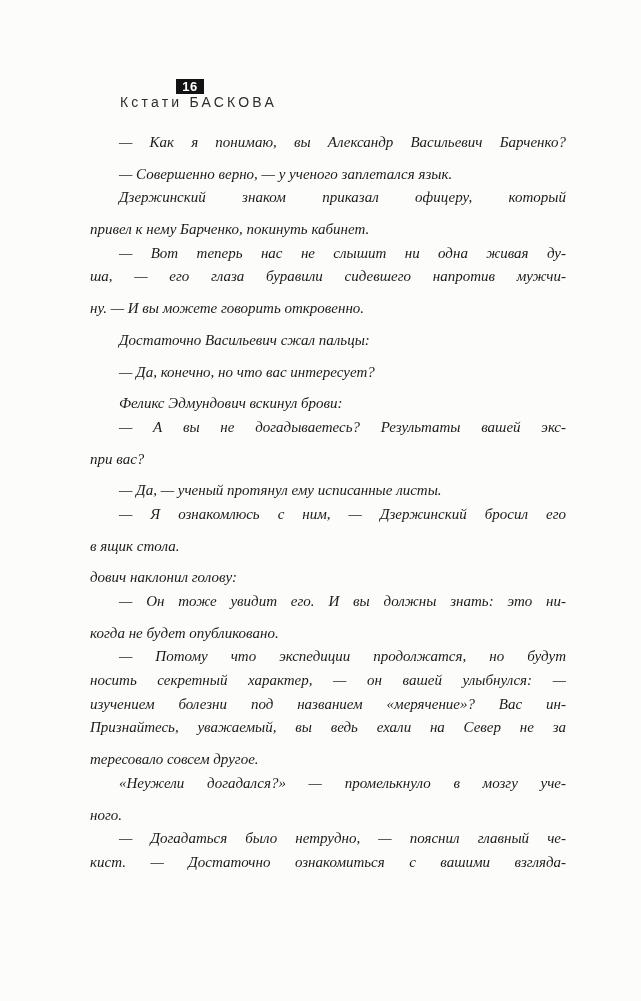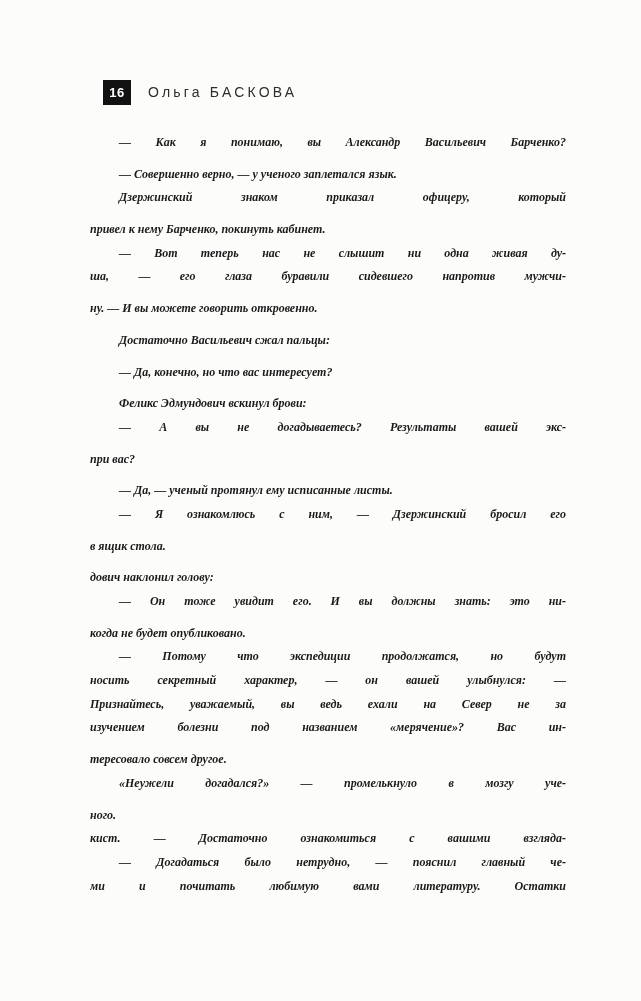--- a/index.html
+++ b/index.html
@@ -22,6 +22,7 @@
     height: 26px;
     display: flex;
     align-items: center;
+    flex-direction: column;
   }
   .page-number-badge {
     width: 28px;

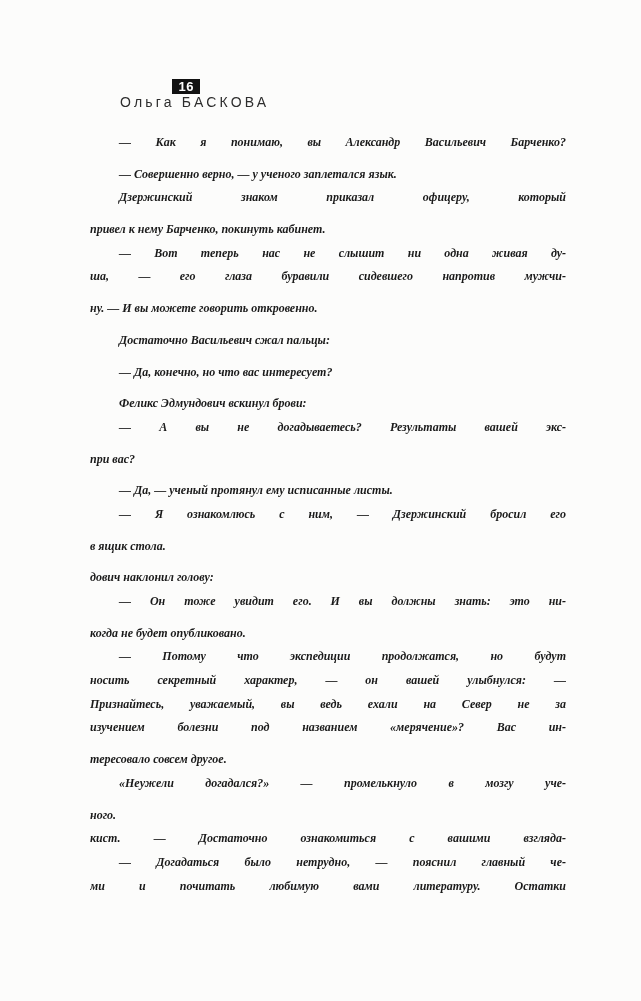--- a/index.html
+++ b/index.html
@@ -83,7 +83,7 @@
 
   <div class="running-header">
     <div class="page-number-badge">16</div>
-    <div class="author-name">Ольга БАСКОВА</div>
+    <div class="author-name">Кстати БАСКОВА</div>
   </div>
 
   <div class="body-text" id="body-text">

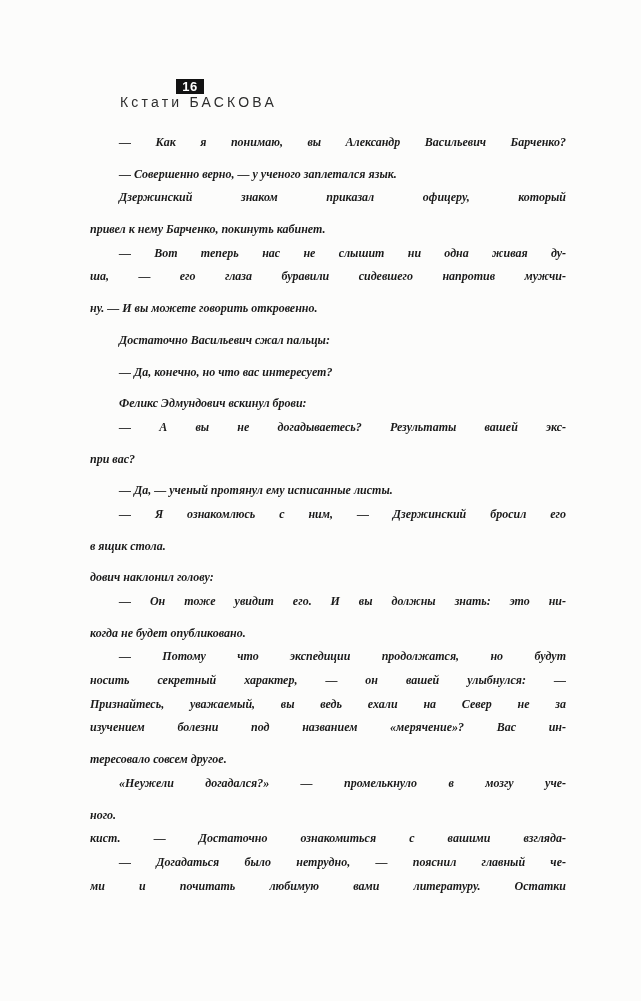--- a/index.html
+++ b/index.html
@@ -54,9 +54,8 @@
     width: 476px;
     color: #1a1a1a;
     font-style: italic;
-    font-size: 12px;
+    font-size: 15px;
     line-height: 23.7px;
-    font-weight: bold;
   }
   .para {
     margin: 0;

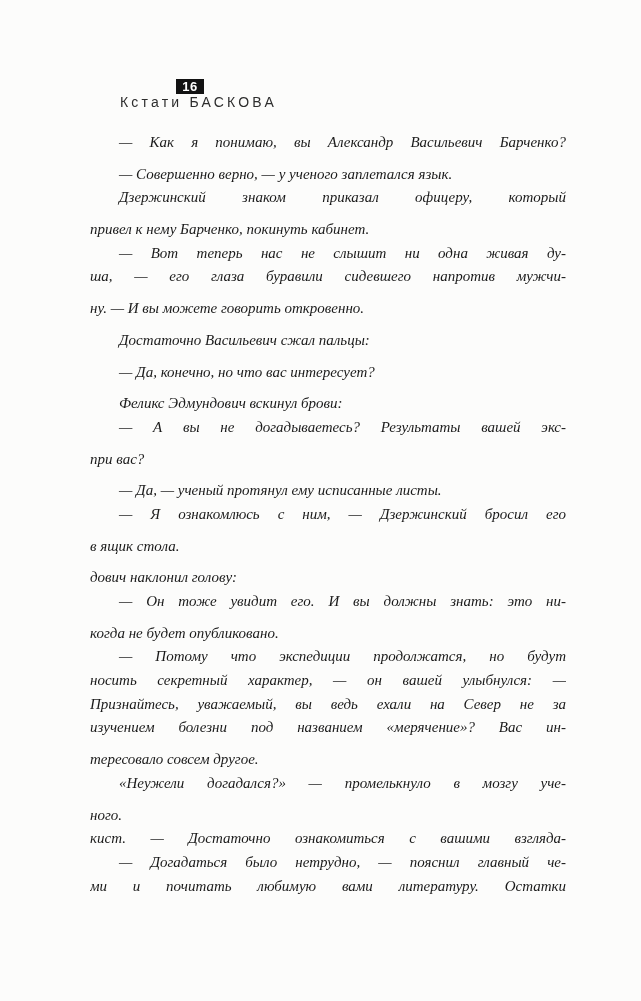--- a/index.html
+++ b/index.html
@@ -131,8 +131,8 @@
       <div class="para">
         <div class="line first">— Потому что экспедиции продолжатся, но будут</div>
         <div class="line">носить секретный характер, — он вашей улыбнулся: —</div>
+        <div class="line">изучением болезни под названием «мерячение»? Вас ин-</div>
         <div class="line">Признайтесь, уважаемый, вы ведь ехали на Север не за</div>
-        <div class="line">изучением болезни под названием «мерячение»? Вас ин-</div>
         <div class="line last">тересовало совсем другое.</div>
       </div>
       <div class="para">

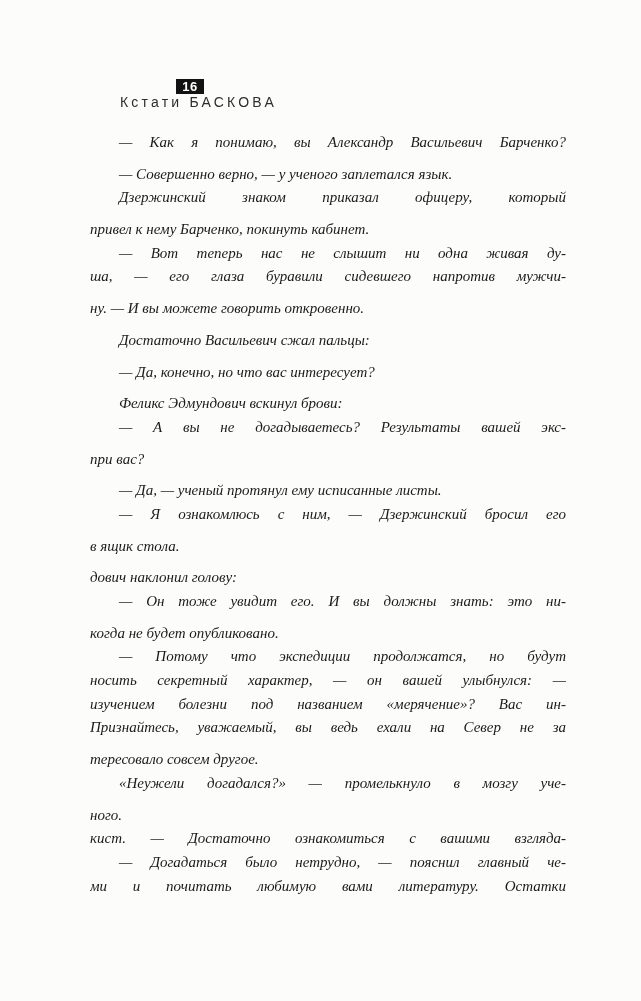--- a/index.html
+++ b/index.html
@@ -140,8 +140,8 @@
         <div class="line last">ного.</div>
       </div>
       <div class="para">
+        <div class="line first">— Догадаться было нетрудно, — пояснил главный че-</div>
         <div class="line">кист. — Достаточно ознакомиться с вашими взгляда-</div>
-        <div class="line first">— Догадаться было нетрудно, — пояснил главный че-</div>
         <div class="line">ми и почитать любимую вами литературу. Остатки</div>
       </div>
     </div>

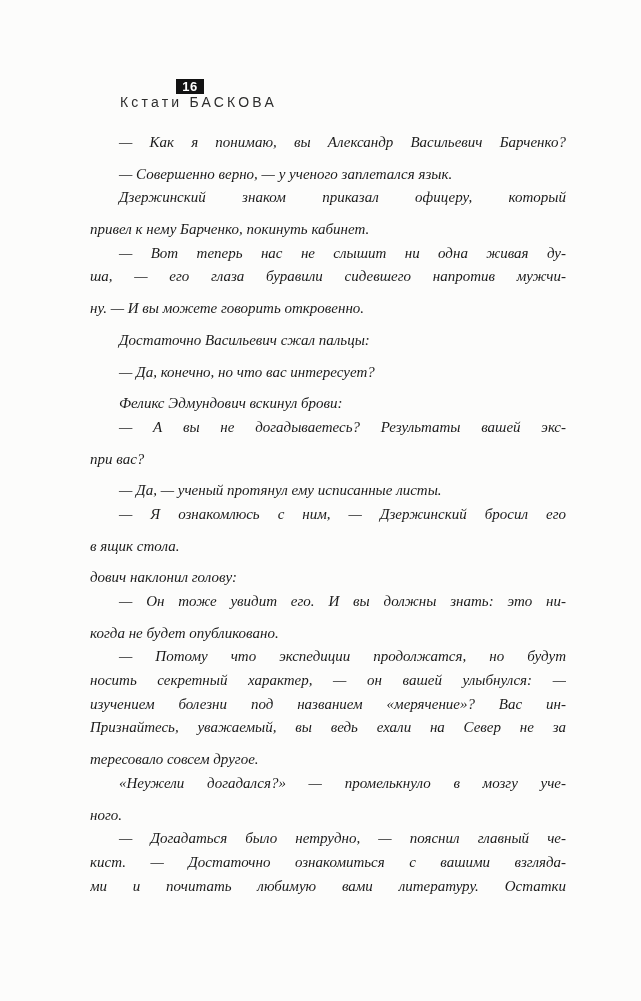--- a/index.html
+++ b/index.html
@@ -142,7 +142,6 @@
       <div class="para">
         <div class="line first">— Догадаться было нетрудно, — пояснил главный че-</div>
         <div class="line">кист. — Достаточно ознакомиться с вашими взгляда-</div>
-        <div class="line">ми и почитать любимую вами литературу. Остатки</div>
       </div>
     </div>
 

